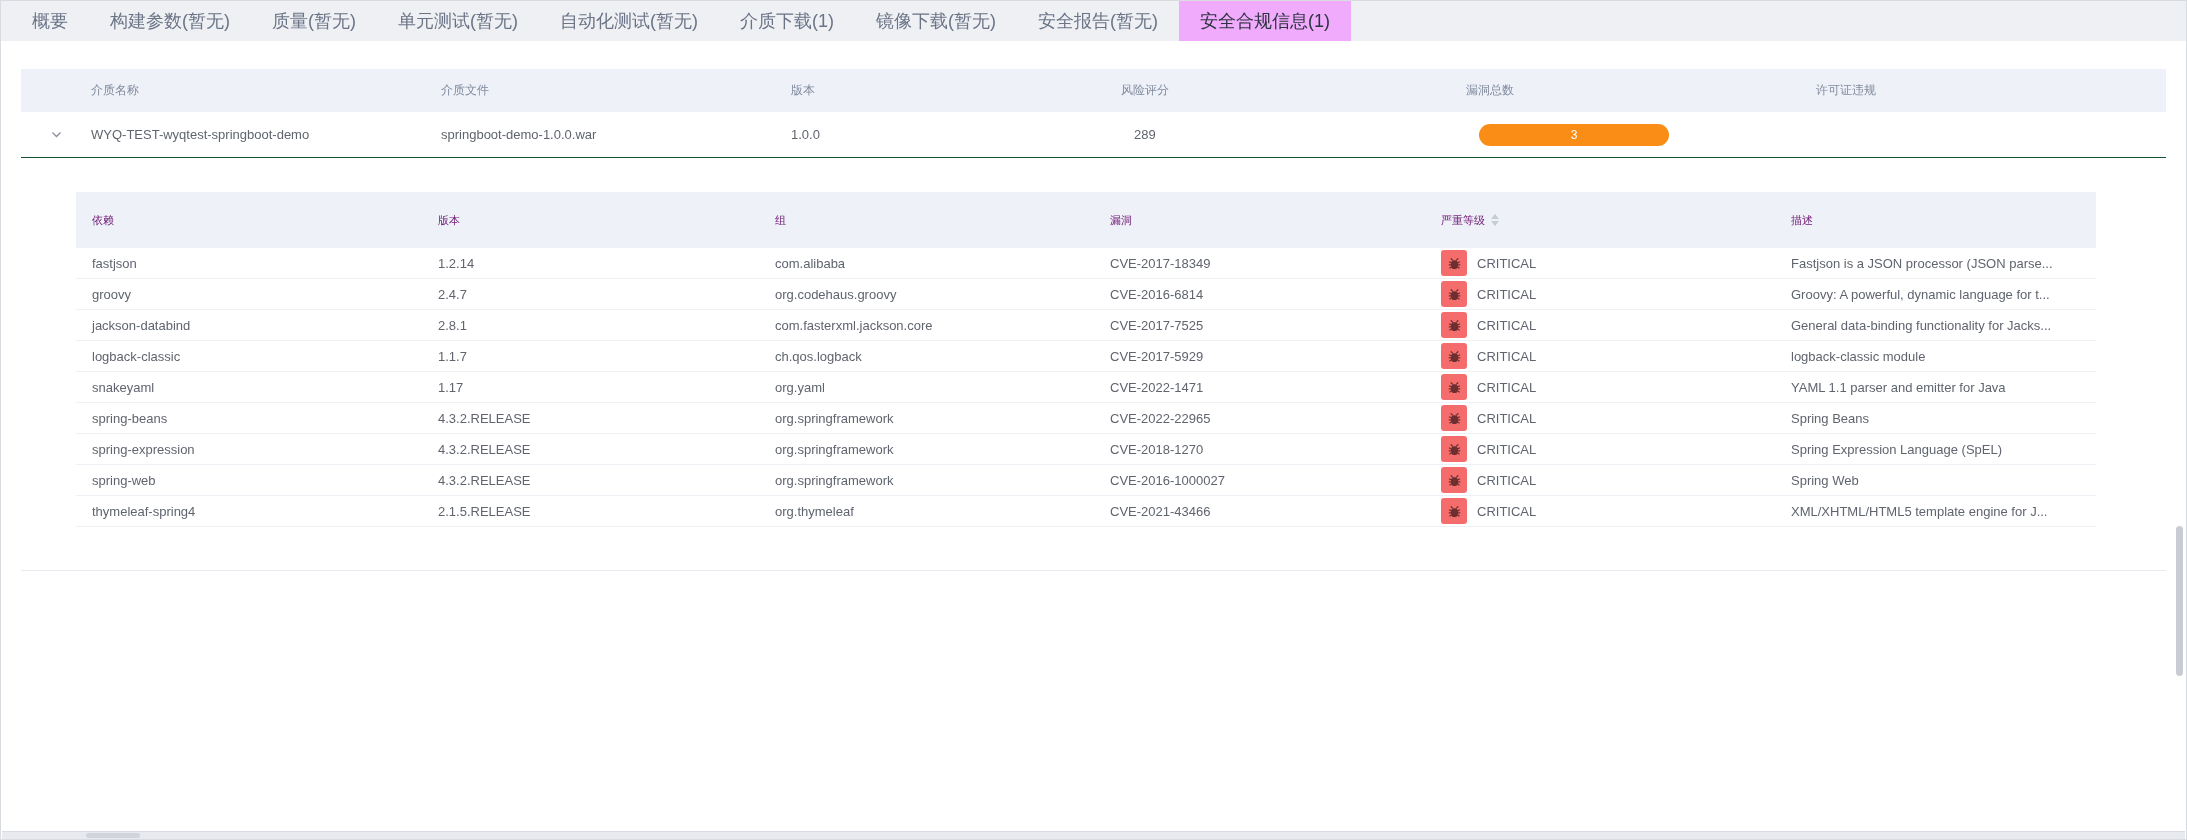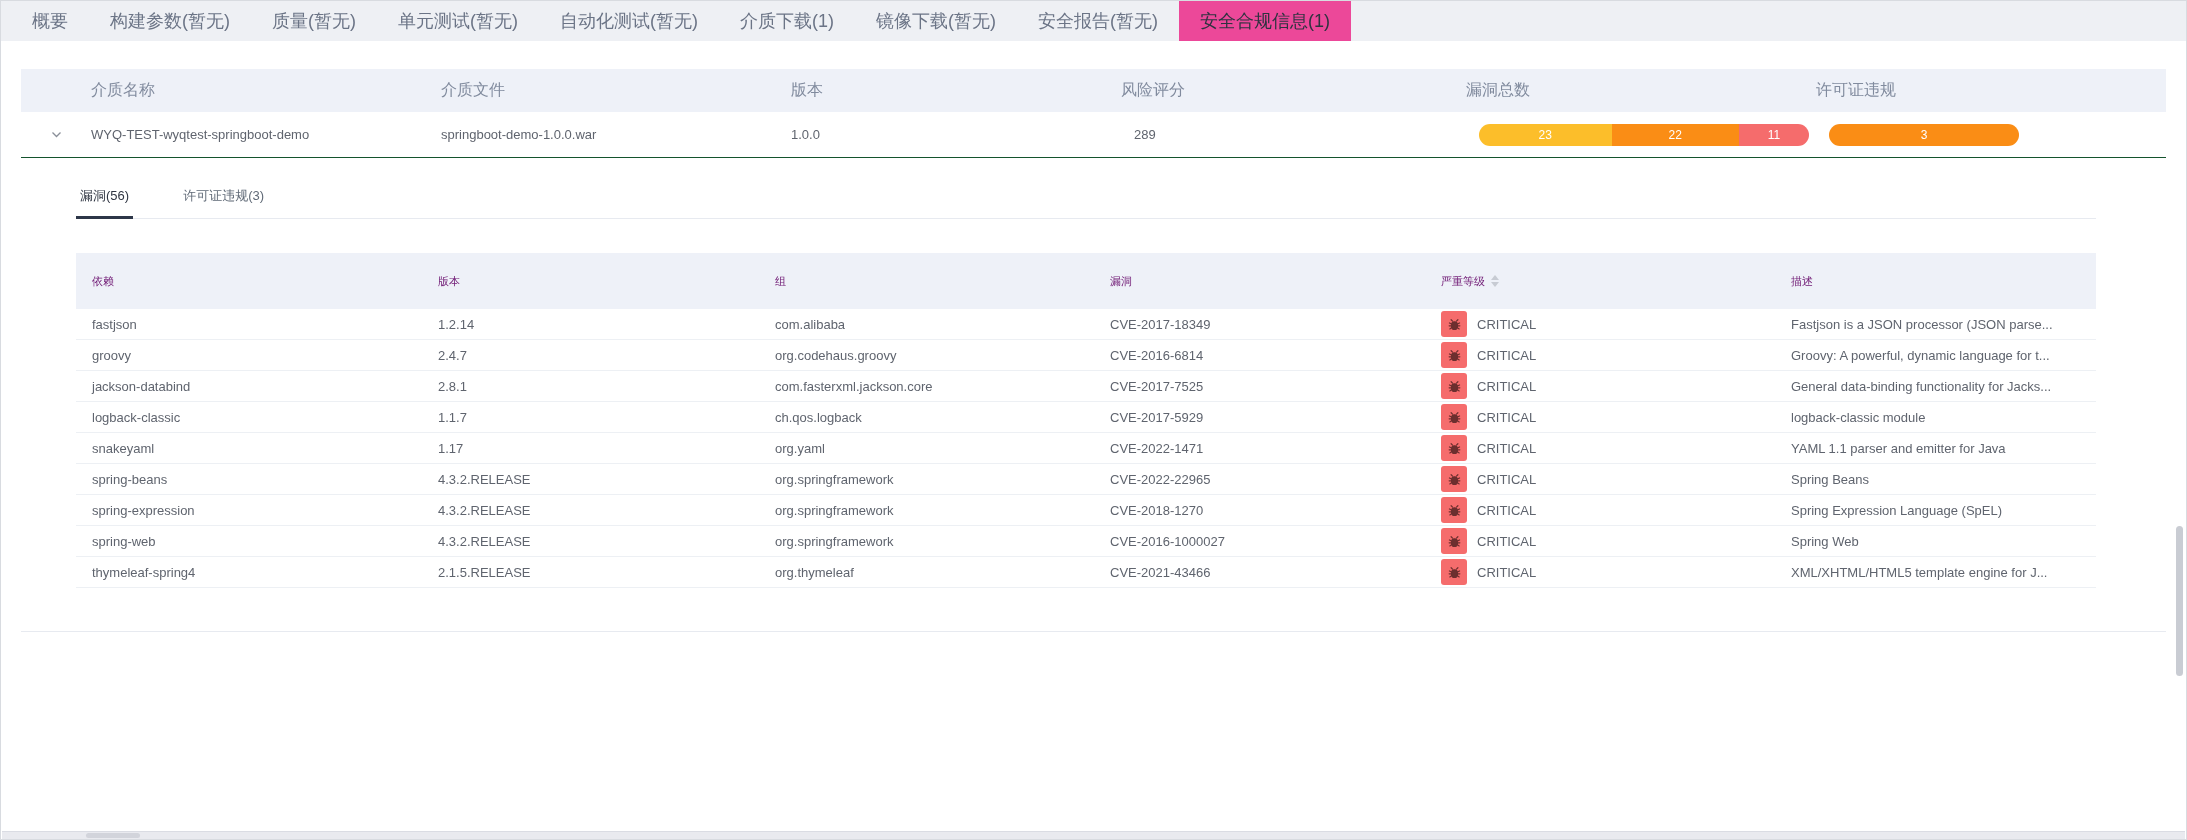--- a/index.html
+++ b/index.html
@@ -28,7 +28,7 @@
     white-space: nowrap;
     cursor: pointer;
   }
-  .tab.active { background: #ec4899; color: #2e3340; }
+  .tab.active { background: #f0abfc; color: #2e3340; }
 
   
   .content { padding: 28px 20px 0 20px; }

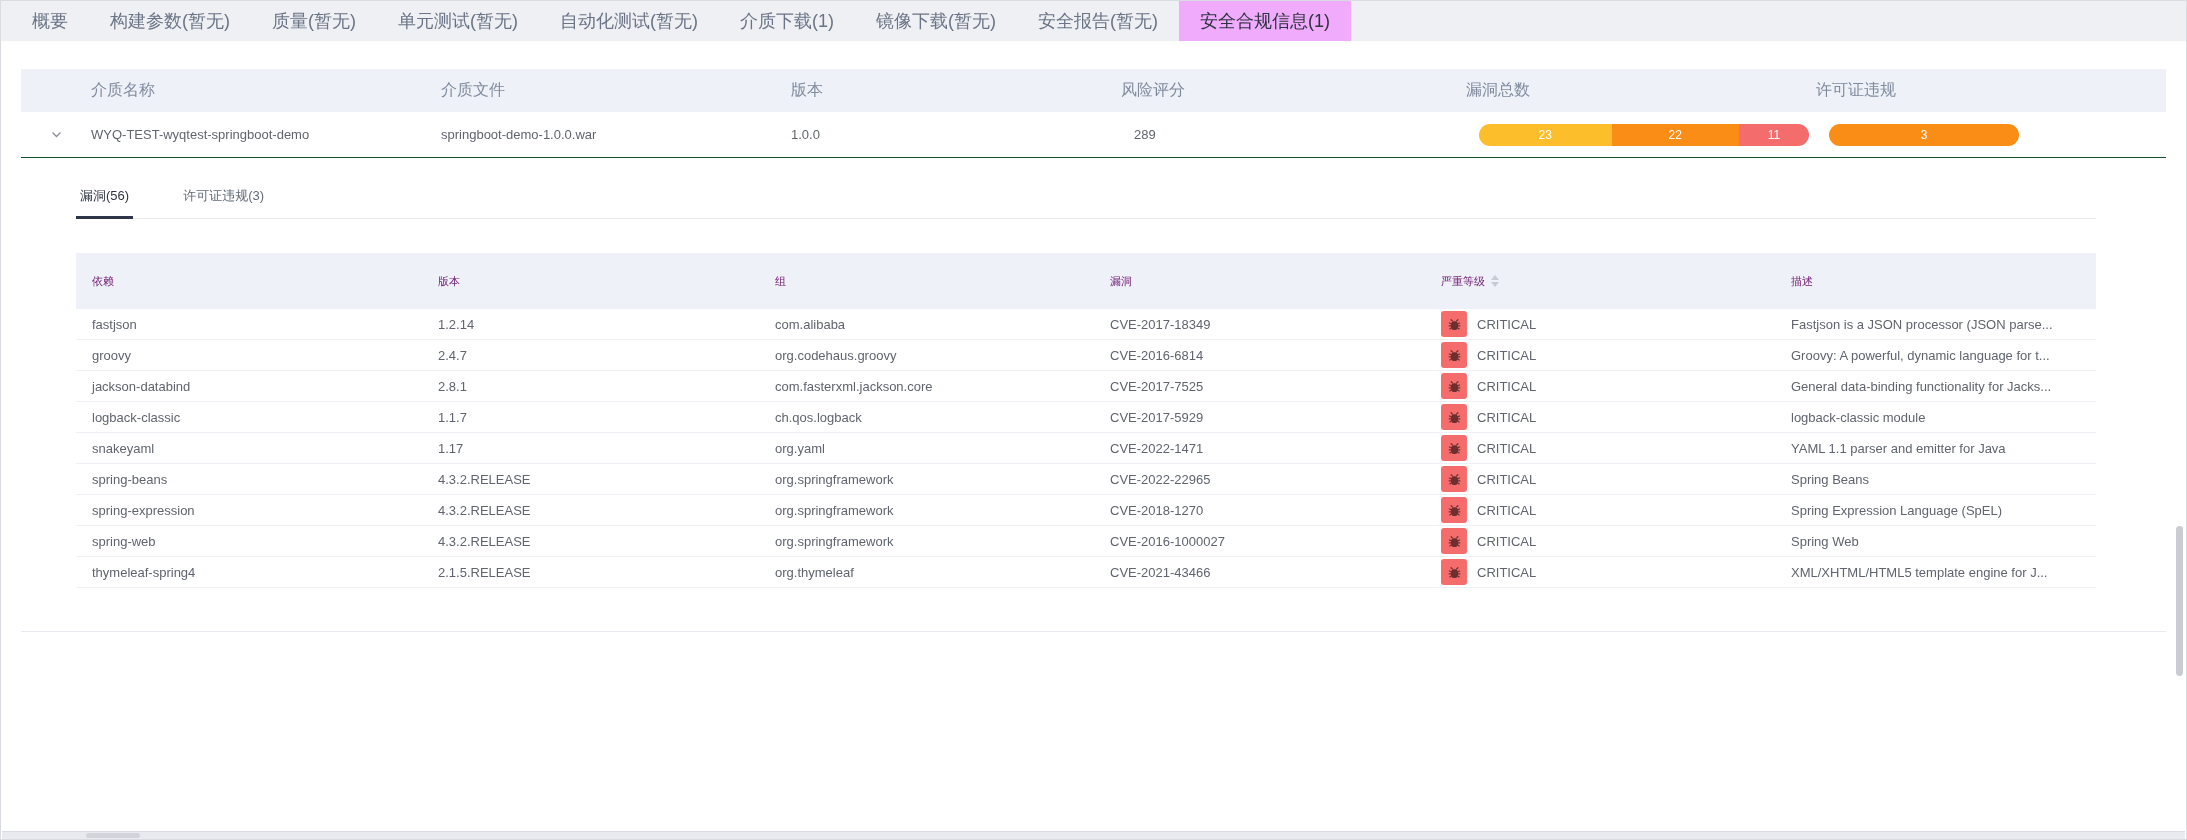--- a/index.html
+++ b/index.html
@@ -42,7 +42,7 @@
     height: 43px;
     background: #eef1f8;
     color: #818b9e;
-    font-size: 16px;
+    font-size: 12px;
   }
   .media-row {
     height: 46px;

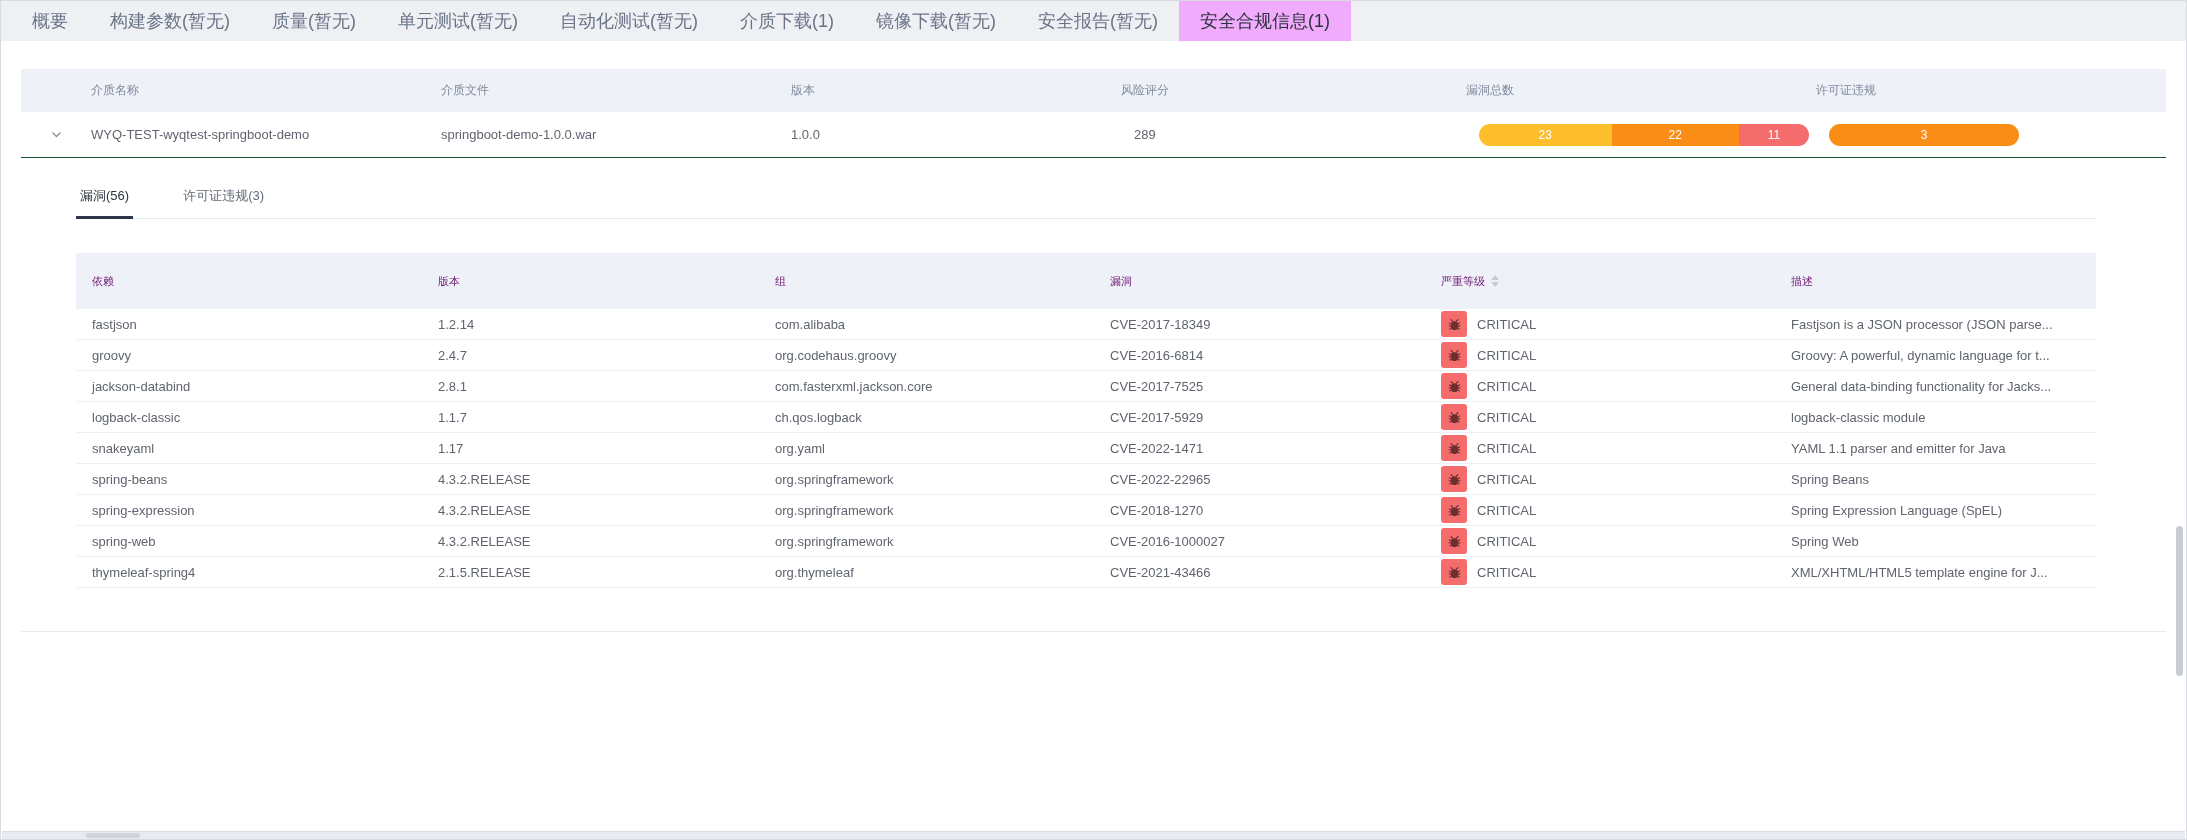--- a/index.html
+++ b/index.html
@@ -192,13 +192,6 @@
     <div>springboot-demo-1.0.0.war</div>
     <div>1.0.0</div>
     <div class="pad">289</div>
-    <div>
-      <div class="pill-group">
-          <div class="pill-seg" style="background: rgb(252, 190, 42); flex-grow: 23; min-width: 70px;">23</div>
-          <div class="pill-seg" style="background: rgb(250, 141, 21); flex-grow: 22; min-width: 70px;">22</div>
-          <div class="pill-seg" style="background: rgb(245, 108, 108); flex-grow: 11; min-width: 70px;">11</div>
-        </div>
-    </div>
     <div>
       <div class="license-pill" style="background: rgb(250, 141, 21);">3</div>
     </div>

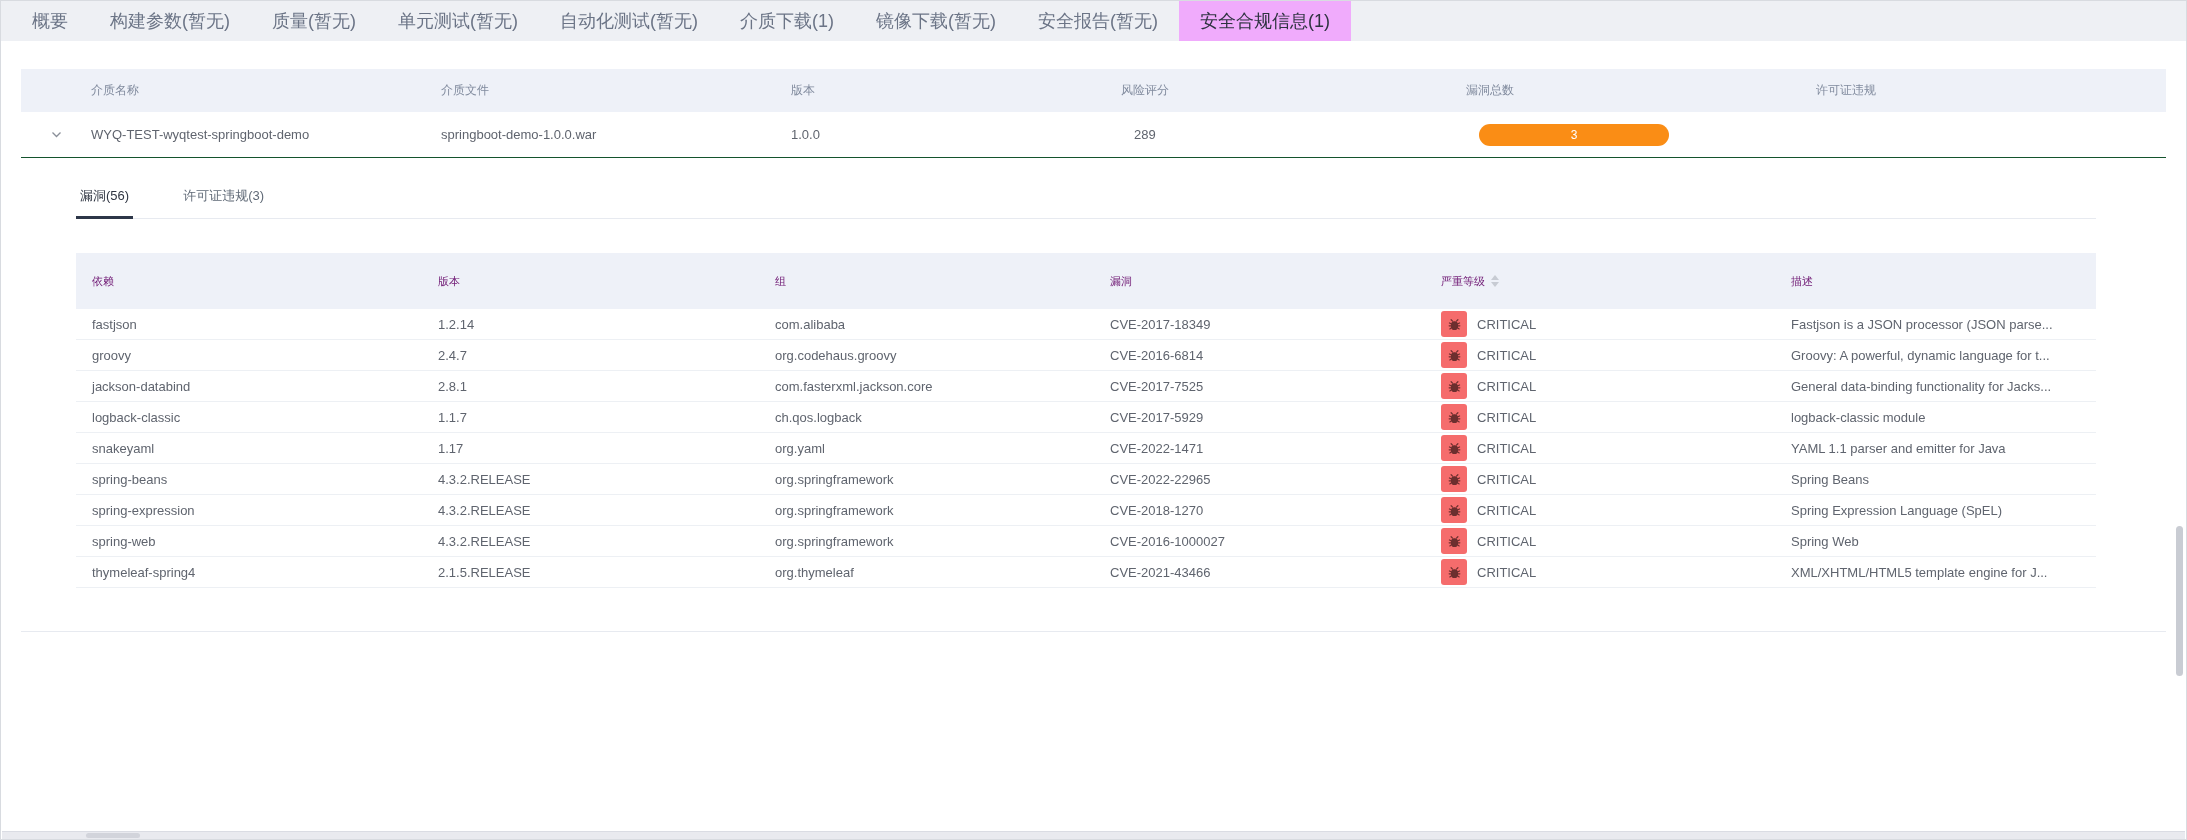--- a/index.html
+++ b/index.html
@@ -197,10 +197,6 @@
     </div>
   </div>
 
-  <div class="sub-tabs-wrap">
-    <div class="sub-tab active">漏洞(56)</div>
-    <div class="sub-tab">许可证违规(3)</div>
-  </div>
 
   <div class="vuln-table">
     <div class="vuln-head vuln-grid">

